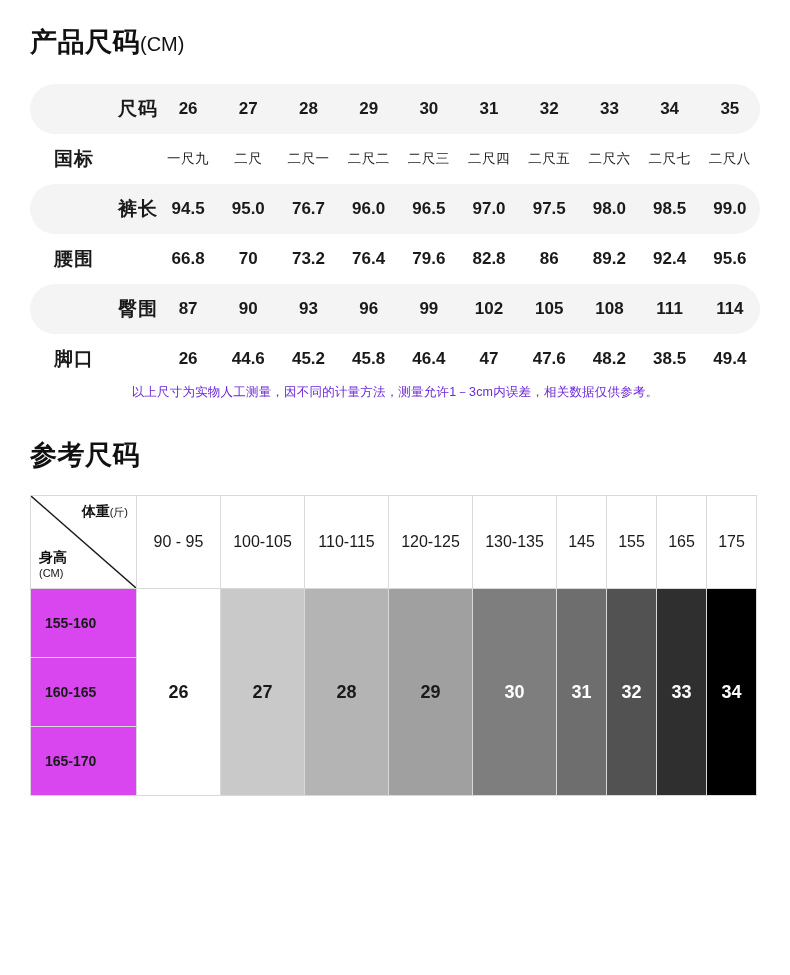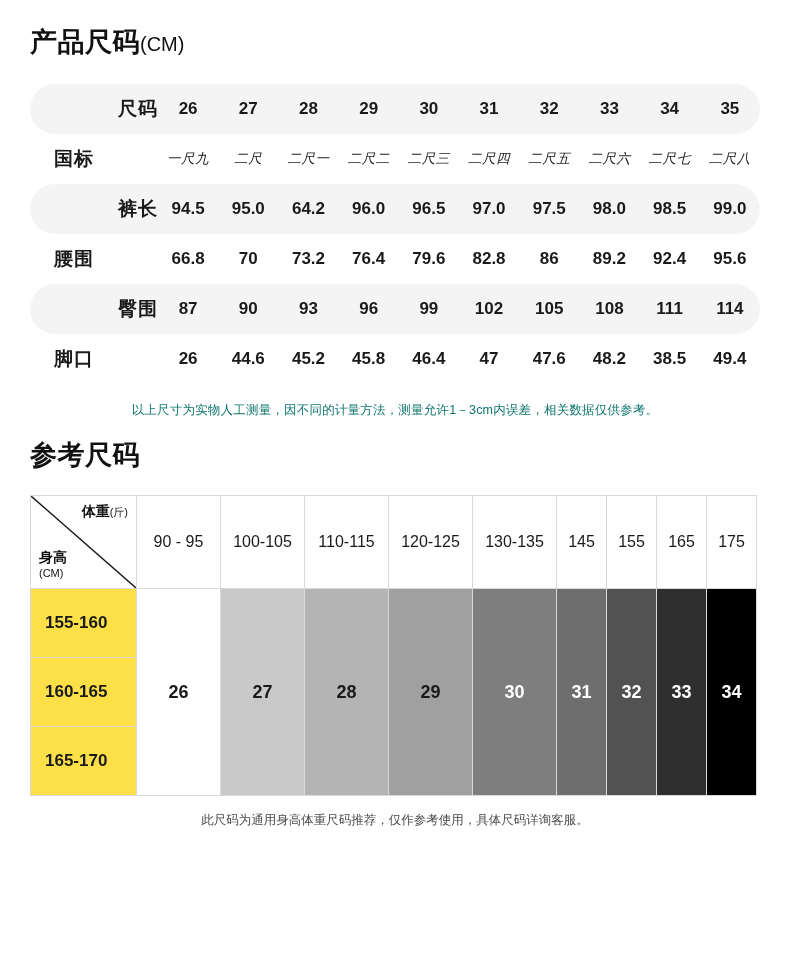--- a/index.html
+++ b/index.html
@@ -69,7 +69,6 @@
     font-size: 13.5px;
     font-weight: normal;
     letter-spacing: 0.5px;
-    font-style: italic;
   }
   .size-table tr.shade td:first-child {
     border-top-left-radius: 25px;

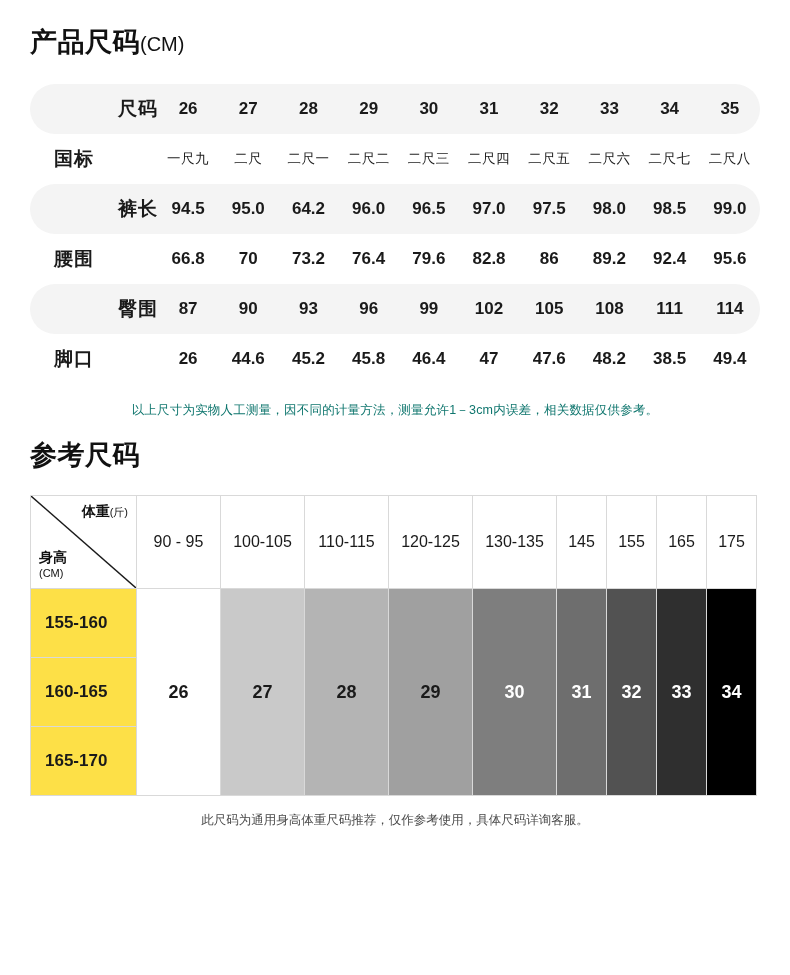--- a/index.html
+++ b/index.html
@@ -221,7 +221,7 @@
         <td class="rowlabel">裤长</td>
         <td>94.5</td>
         <td>95.0</td>
-        <td>64.2</td>
+        <td>76.7</td>
         <td>96.0</td>
         <td>96.5</td>
         <td>97.0</td>

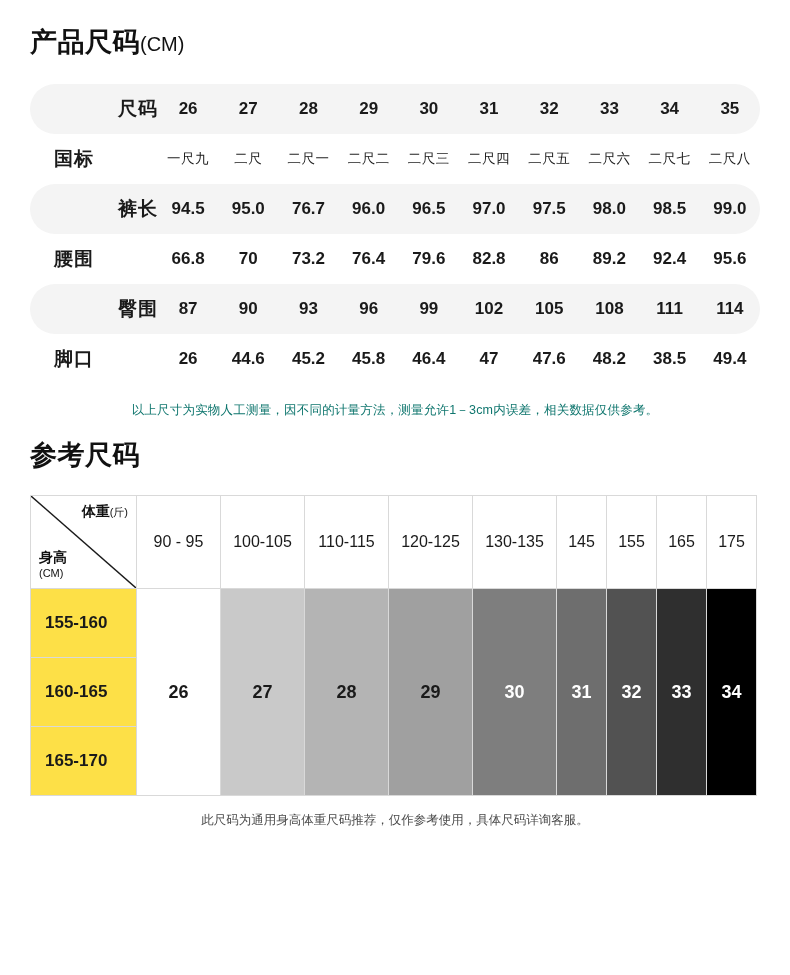--- a/index.html
+++ b/index.html
@@ -81,10 +81,9 @@
   }
 
   .note {
-    margin-top: 18px;
     text-align: center;
     font-size: 12.5px;
-    color: #0f766e;
+    color: #6d28d9;
     letter-spacing: 0.2px;
   }
 

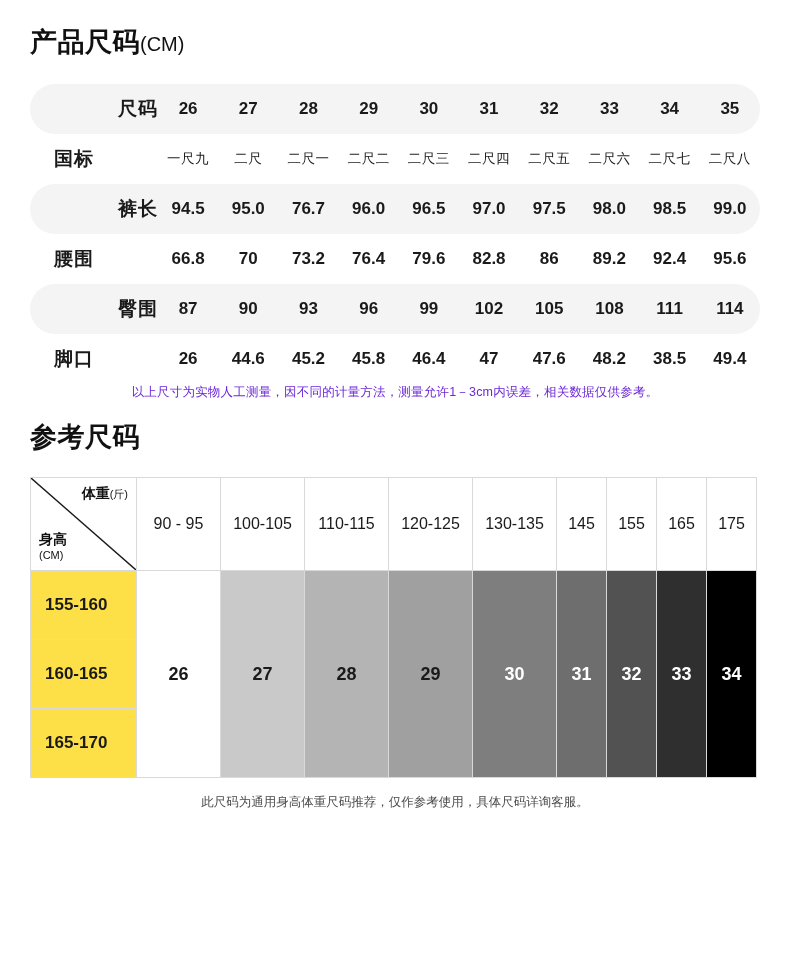--- a/index.html
+++ b/index.html
@@ -92,7 +92,7 @@
     font-size: 27px;
     font-weight: bold;
     letter-spacing: 0.5px;
-    margin-top: 18px;
+    margin-top: 36px;
   }
 
   

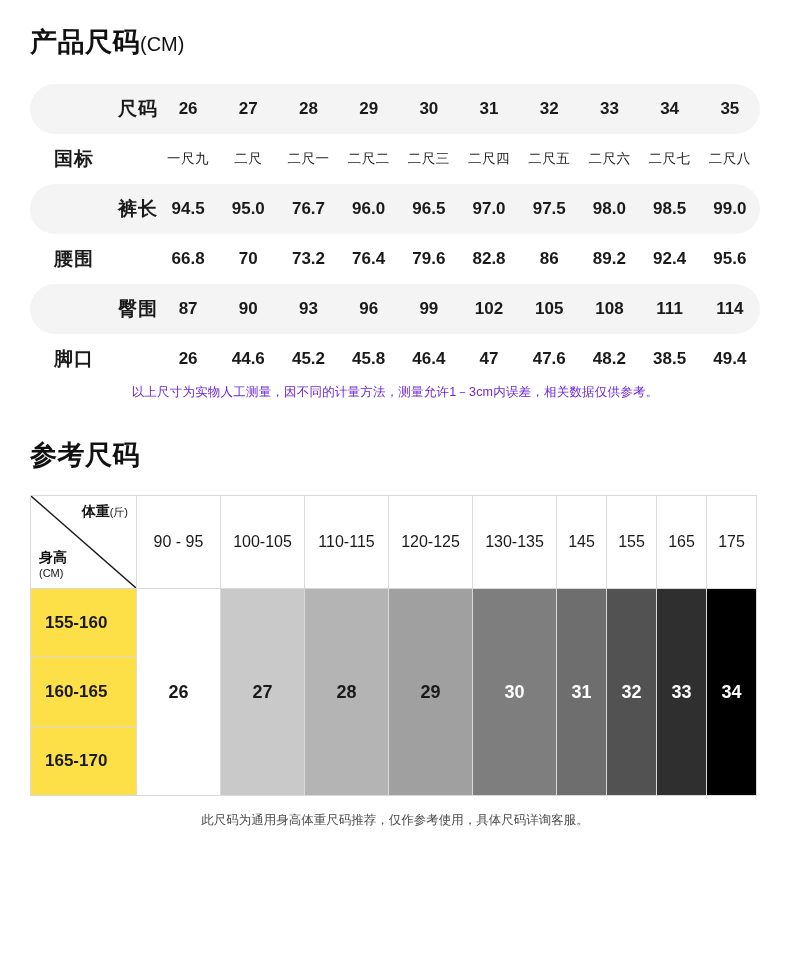--- a/index.html
+++ b/index.html
@@ -161,10 +161,10 @@
   }
   .ref-table td.hlabel {
     height: 68px;
-    font-size: 17px;
+    font-size: 14px;
     font-weight: bold;
     color: #1a1a1a;
-    background: #fde047;
+    background: #d946ef;
     text-align: left;
     padding-left: 14px;
   }

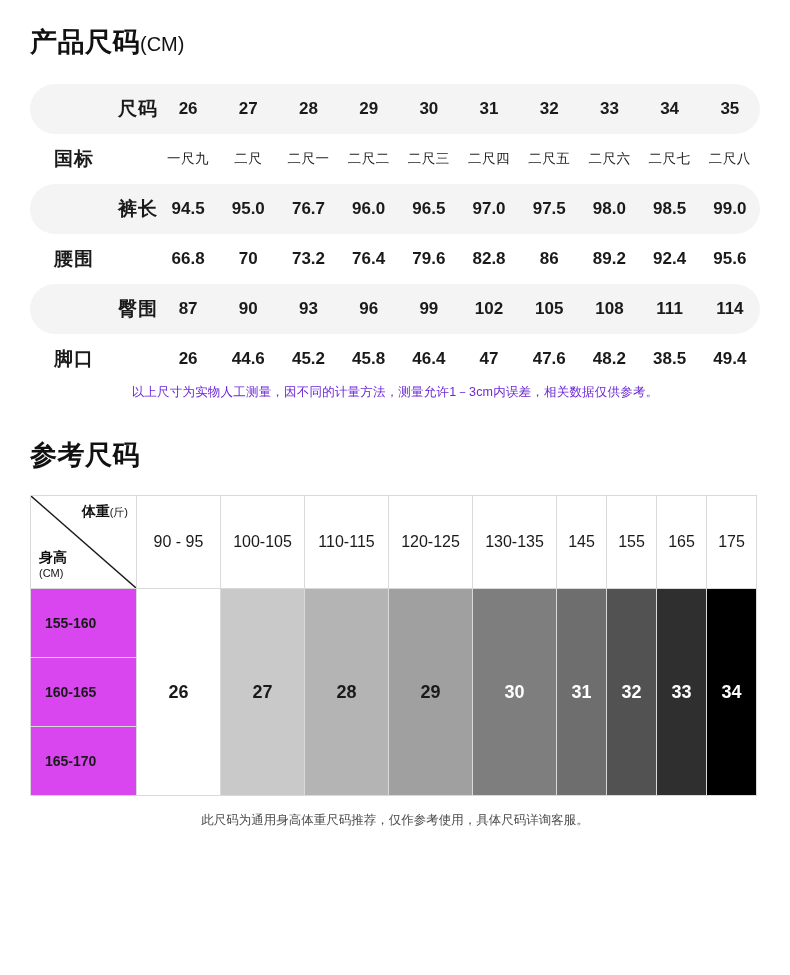--- a/index.html
+++ b/index.html
@@ -336,7 +336,6 @@
     </table>
   </div>
 
-  <div class="ref-note">此尺码为通用身高体重尺码推荐，仅作参考使用，具体尺码详询客服。</div>
 
 </div>
 

